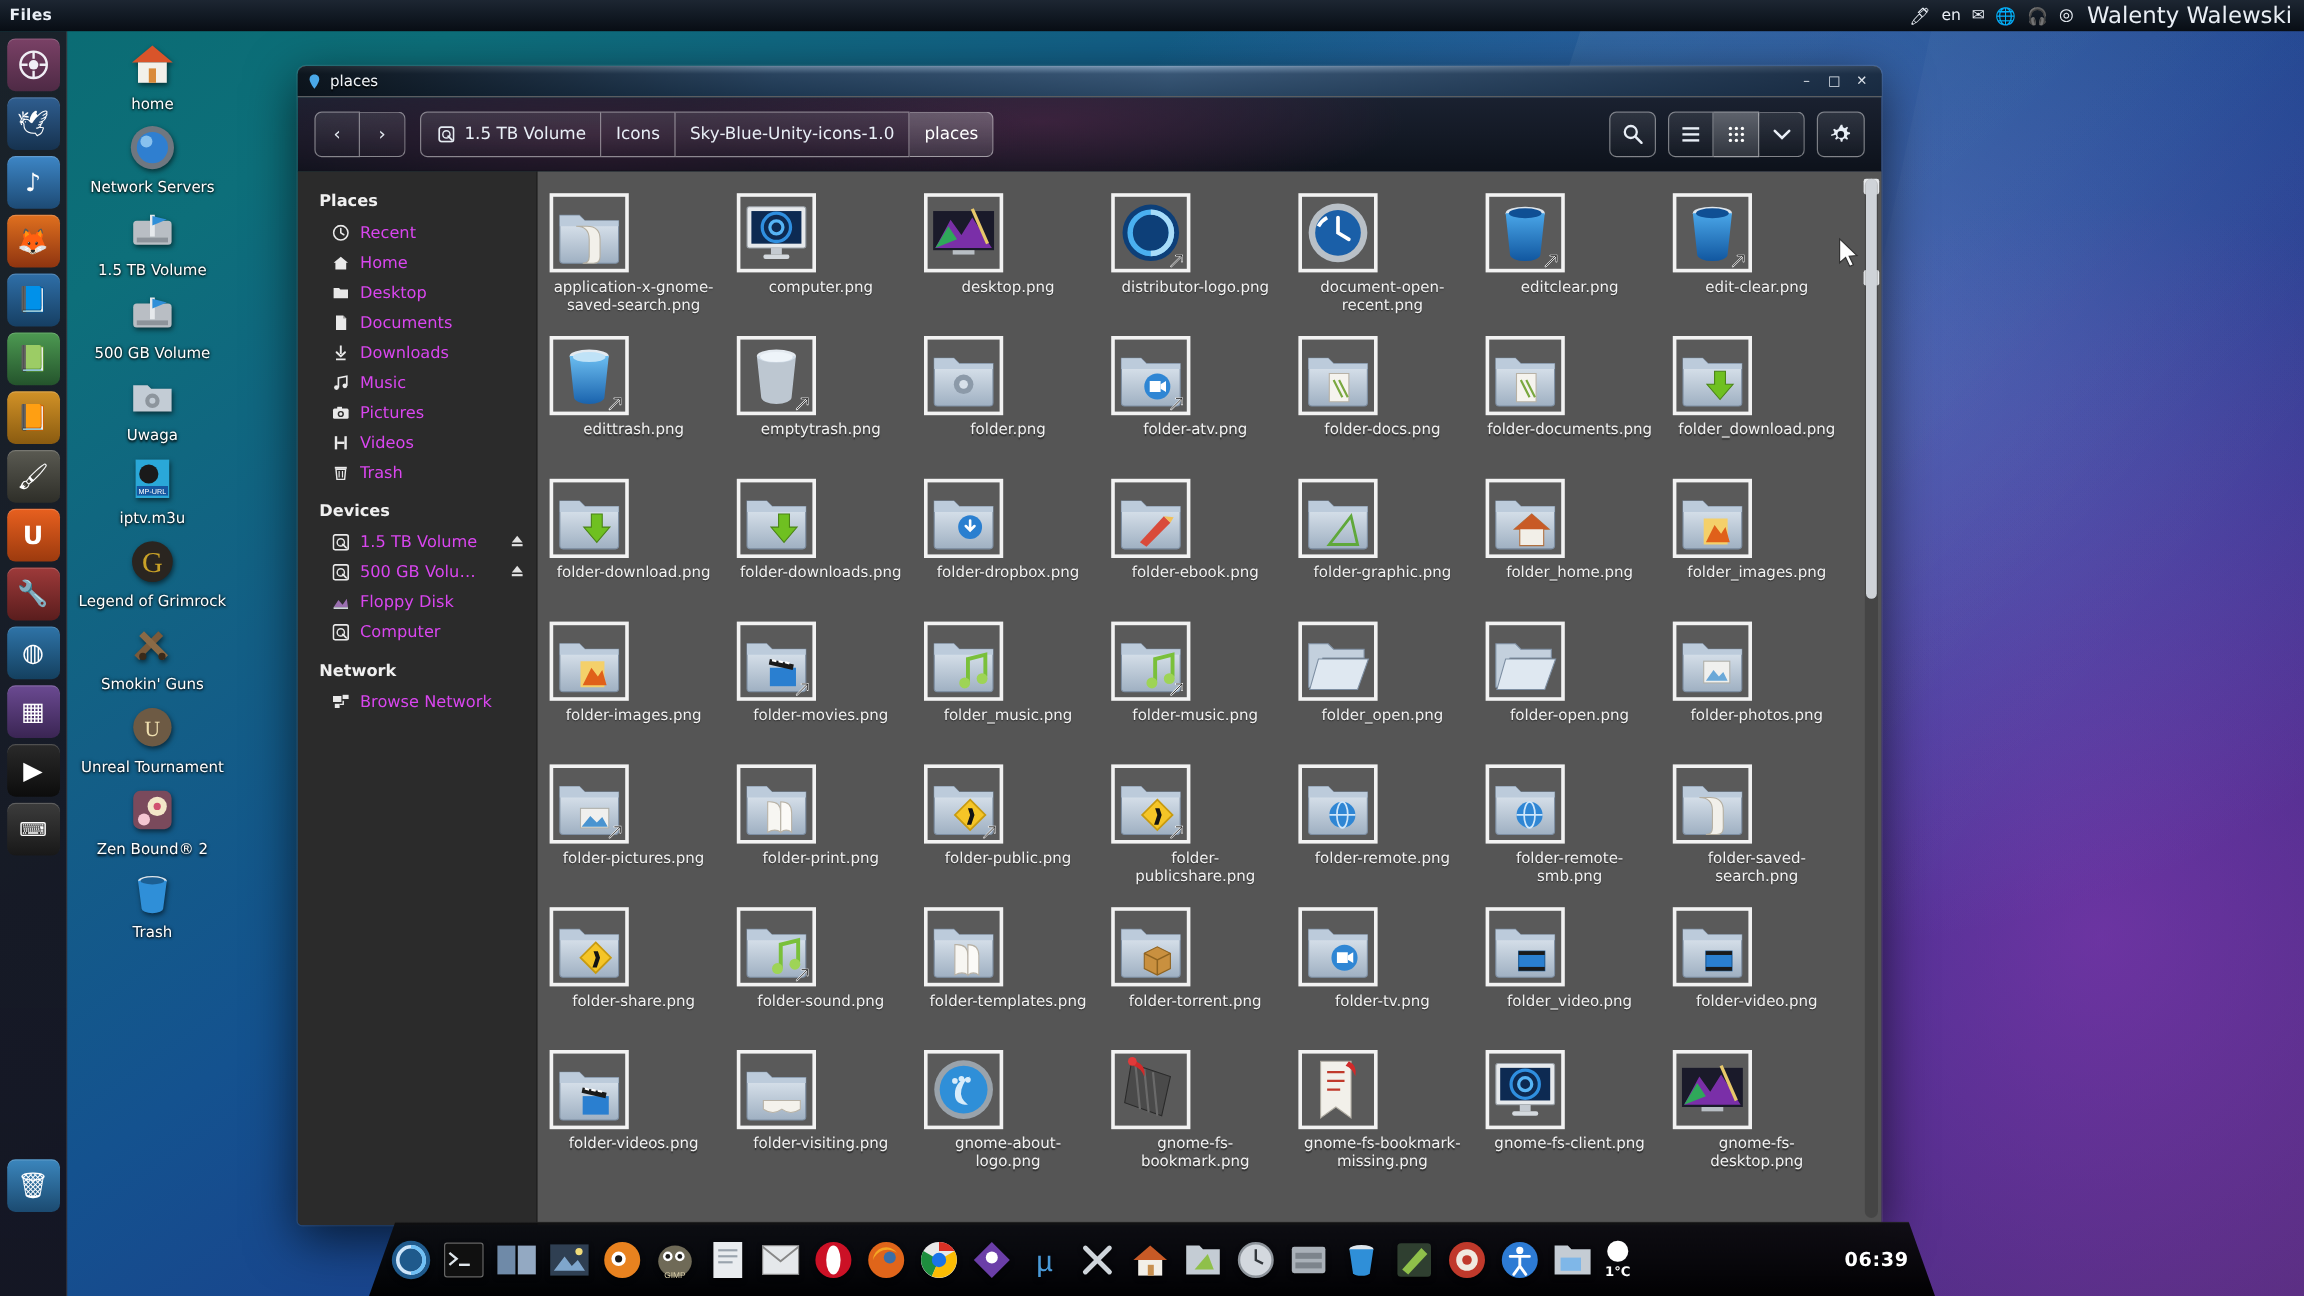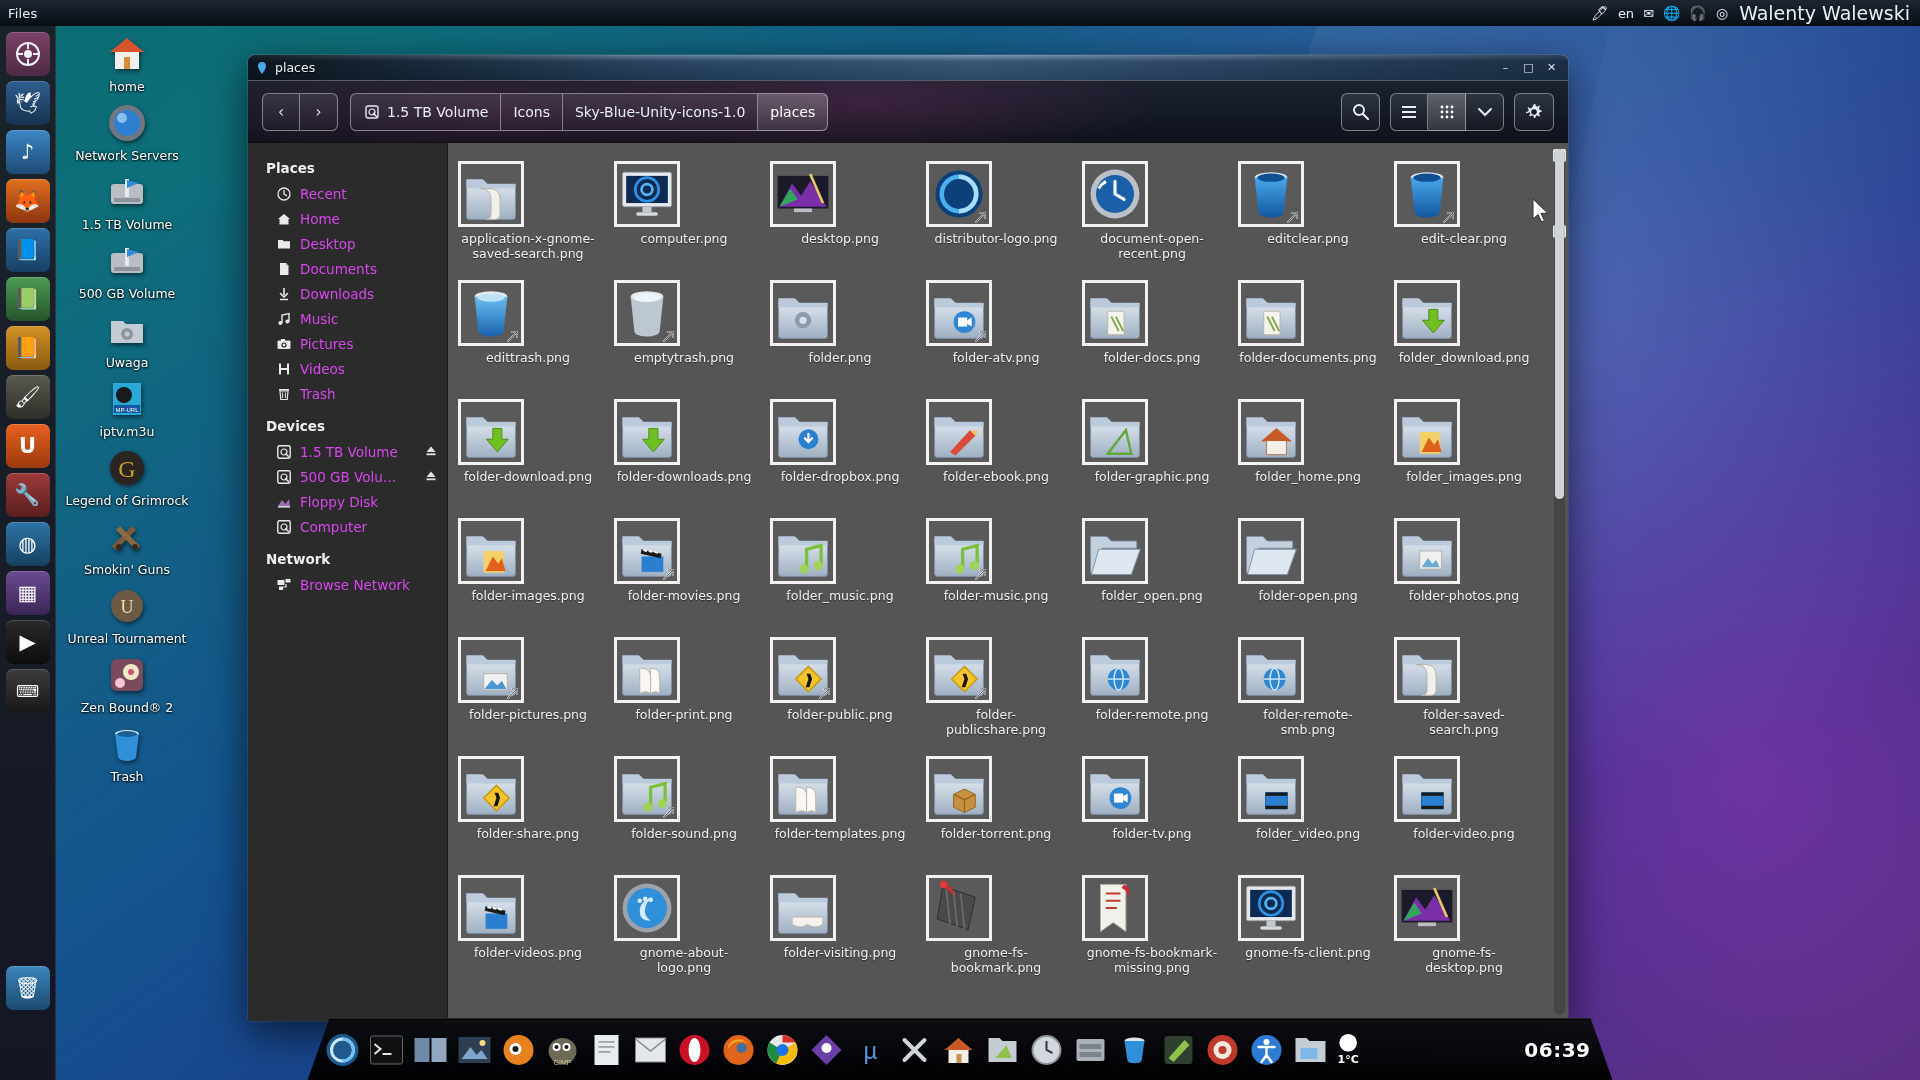--- a/index.html
+++ b/index.html
@@ -31,7 +31,7 @@
     z-index: 60;
   }
   #top-panel .app-title {
-    font-weight: normal; margin-left: 8px; letter-spacing: .2px;
+    font-weight: bold; margin-left: 8px; letter-spacing: .2px;
   }
   #top-panel .tray {
     margin-left: auto; display: flex; align-items: center; gap: 9px;

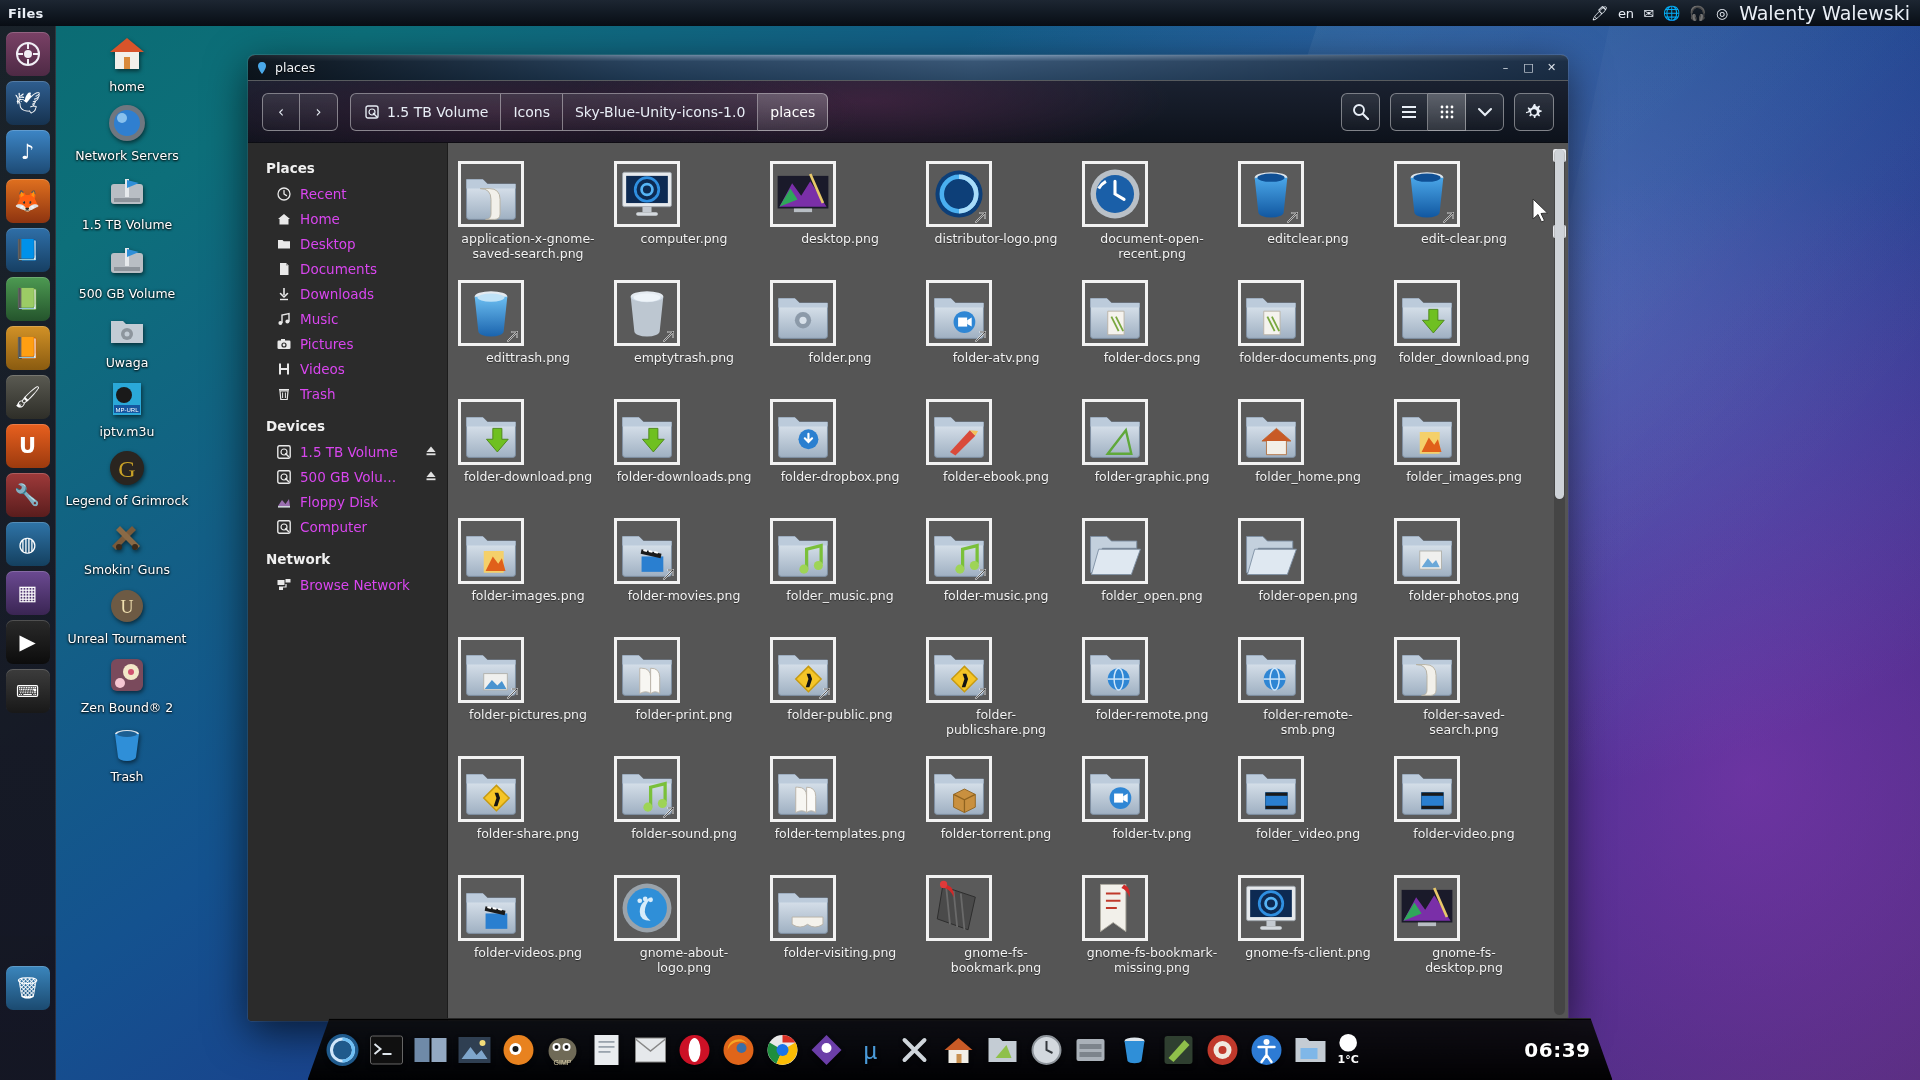--- a/index.html
+++ b/index.html
@@ -1417,6 +1417,22 @@
           </div>
           <div class="fitem">
             <div class="fthumb">
+              <svg class="folder-svg" viewBox="0 0 64 64">
+                <defs>
+                  <linearGradient id="fg34" x1="0" y1="0" x2="0" y2="1">
+                    <stop offset="0" stop-color="#e3ebf3"></stop>
+                    <stop offset="1" stop-color="#9fb0c2"></stop>
+                  </linearGradient>
+                </defs>
+                <path d="M5 16 h18 l5 5 h31 v36 a3 3 0 0 1-3 3 H8 a3 3 0 0 1-3-3 Z" fill="url(#fg34)" stroke="#7e8fa3" stroke-width="1"></path>
+                <path d="M5 16 h18 l5 5 h31 v5 H5 Z" fill="#bccbdb"></path>
+                <path d="M20 42 h34 v8 q-9 6-17 0 q-8 6-17 0z" fill="#f4f2ec" stroke="#b8b2a6"></path>
+              </svg>
+            </div>
+            <div class="flabel">folder-visiting.png</div>
+          </div>
+          <div class="fitem">
+            <div class="fthumb">
               <svg class="misc-svg" viewBox="0 0 64 64">
                 <circle cx="32" cy="32" r="27" fill="#9aa3ab"></circle>
                 <circle cx="32" cy="32" r="22" fill="#2f8fd8"></circle>
@@ -1430,22 +1446,6 @@
           </div>
           <div class="fitem">
             <div class="fthumb">
-              <svg class="folder-svg" viewBox="0 0 64 64">
-                <defs>
-                  <linearGradient id="fg34" x1="0" y1="0" x2="0" y2="1">
-                    <stop offset="0" stop-color="#e3ebf3"></stop>
-                    <stop offset="1" stop-color="#9fb0c2"></stop>
-                  </linearGradient>
-                </defs>
-                <path d="M5 16 h18 l5 5 h31 v36 a3 3 0 0 1-3 3 H8 a3 3 0 0 1-3-3 Z" fill="url(#fg34)" stroke="#7e8fa3" stroke-width="1"></path>
-                <path d="M5 16 h18 l5 5 h31 v5 H5 Z" fill="#bccbdb"></path>
-                <path d="M20 42 h34 v8 q-9 6-17 0 q-8 6-17 0z" fill="#f4f2ec" stroke="#b8b2a6"></path>
-              </svg>
-            </div>
-            <div class="flabel">folder-visiting.png</div>
-          </div>
-          <div class="fitem">
-            <div class="fthumb">
               <svg class="misc-svg" viewBox="0 0 64 64">
                 <path d="M14 8 L50 20 L42 56 L8 44 Z" fill="#4a4a4a" stroke="#2a2a2a"></path>
                 <path d="M18 10 L22 50 M26 13 L30 53 M34 16 L38 56" stroke="#6a6a6a" stroke-width="2"></path>

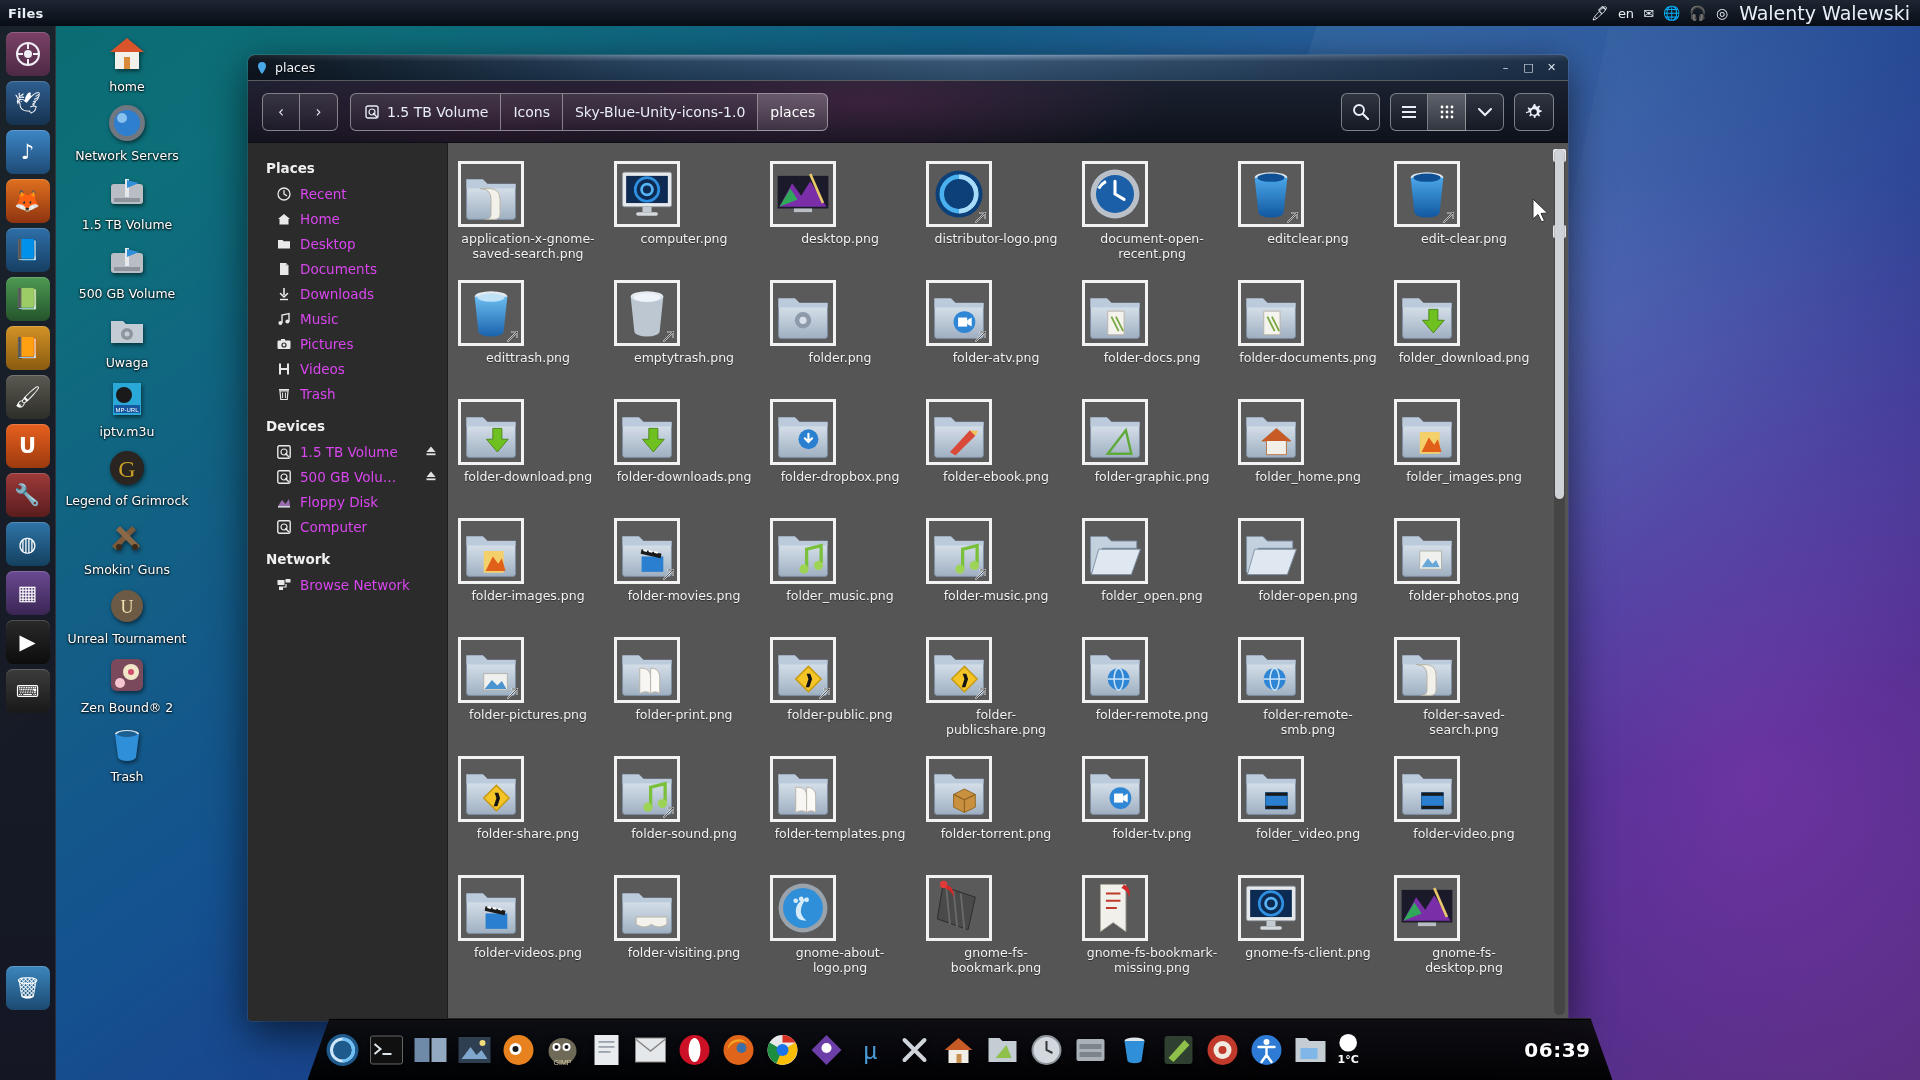--- a/index.html
+++ b/index.html
@@ -260,7 +260,7 @@
     filter: drop-shadow(0 2px 2px rgba(0,0,0,.6));
   }
   #dock .clock {
-    margin-left: auto; color: #fff; font-size: 20px; font-weight: bold;
+    margin-left: auto; color: #fff; font-size: 16px; font-weight: bold;
     letter-spacing: .5px; padding-right: 8px; text-shadow: 0 1px 2px #000;
   }
   #dock .weather {

